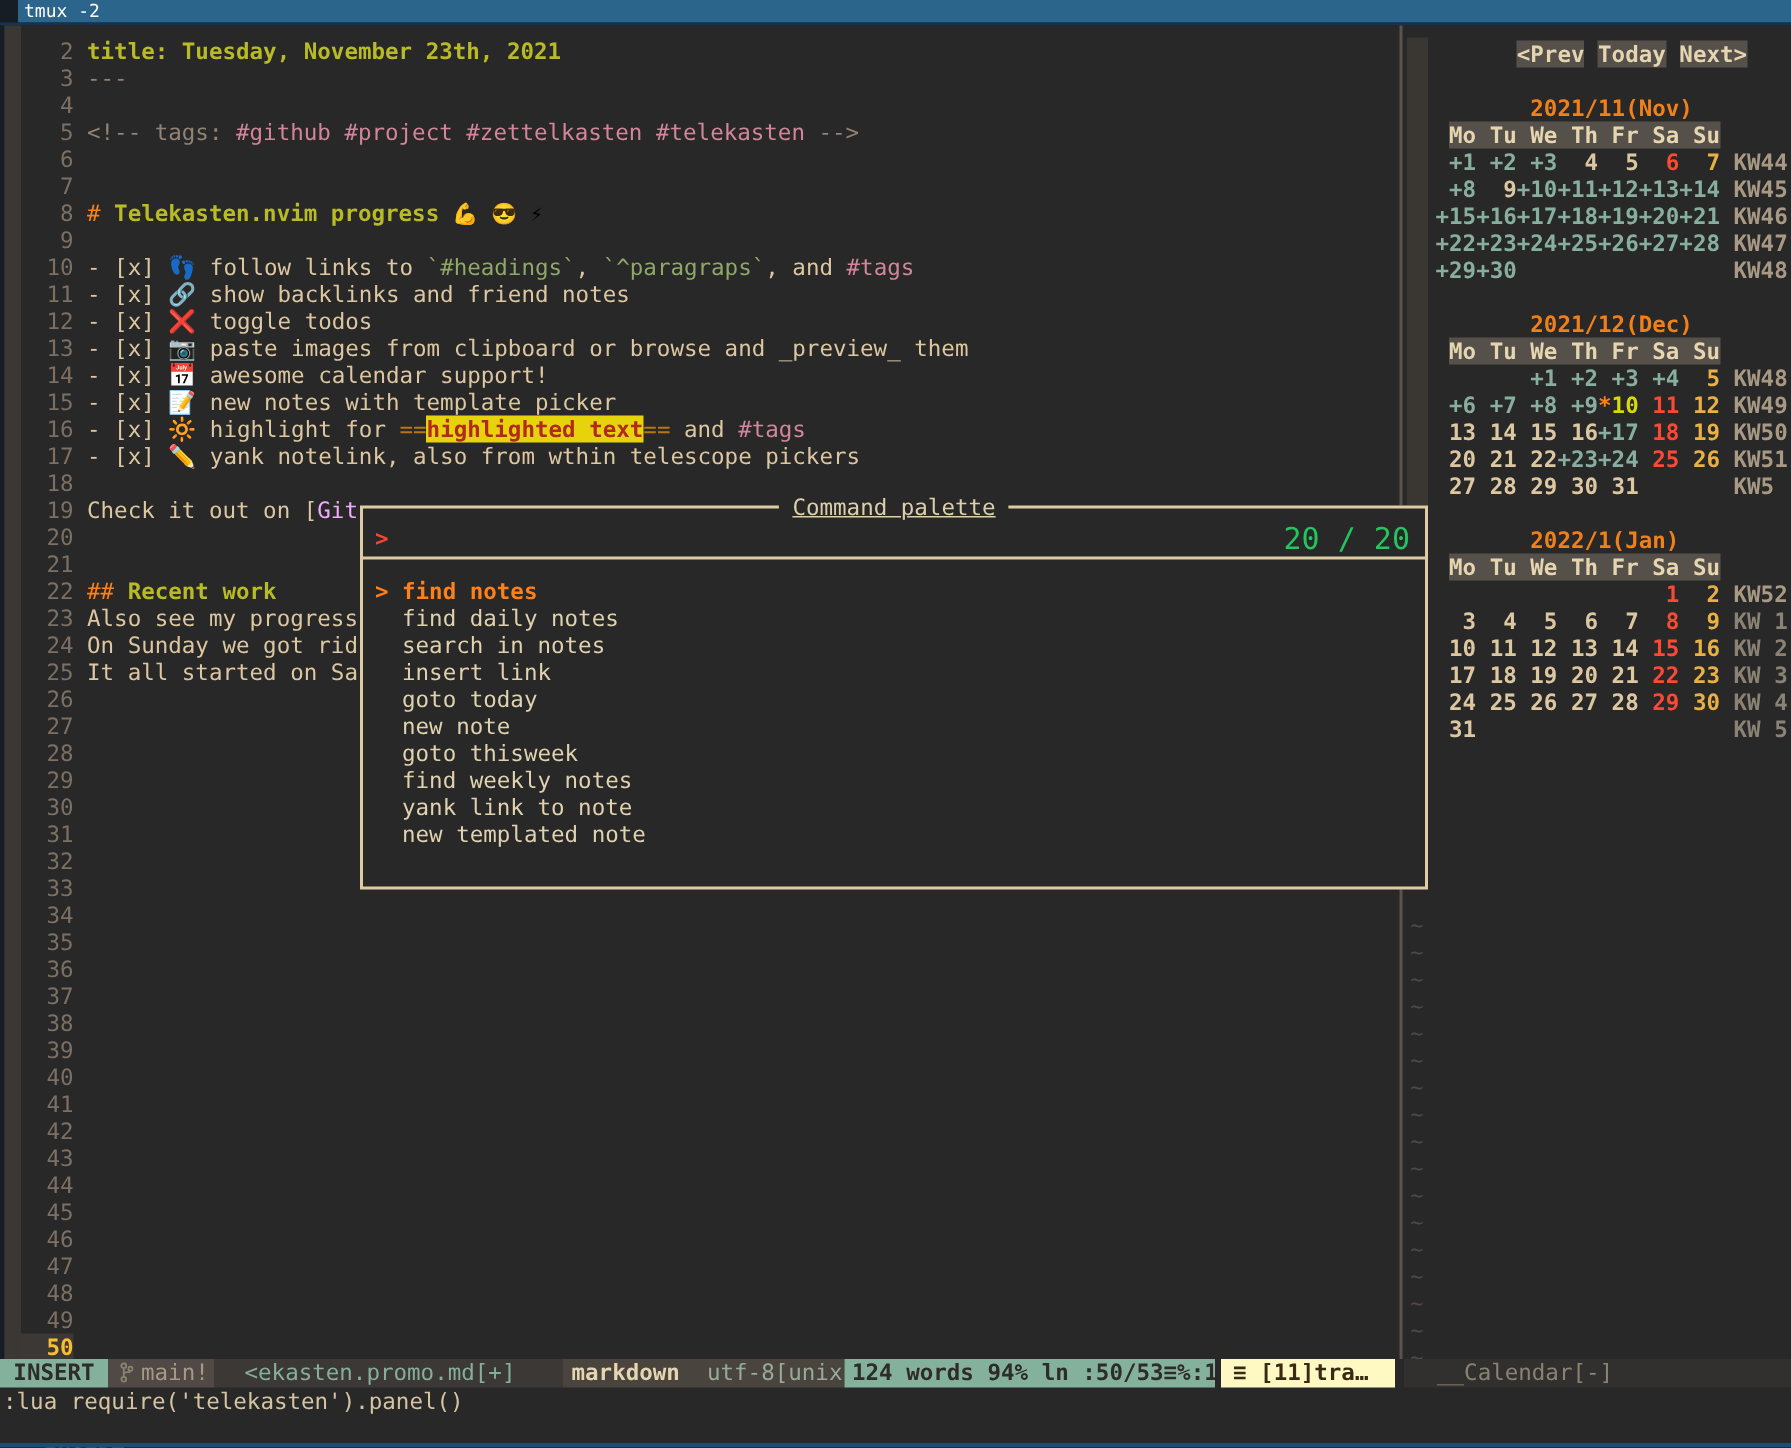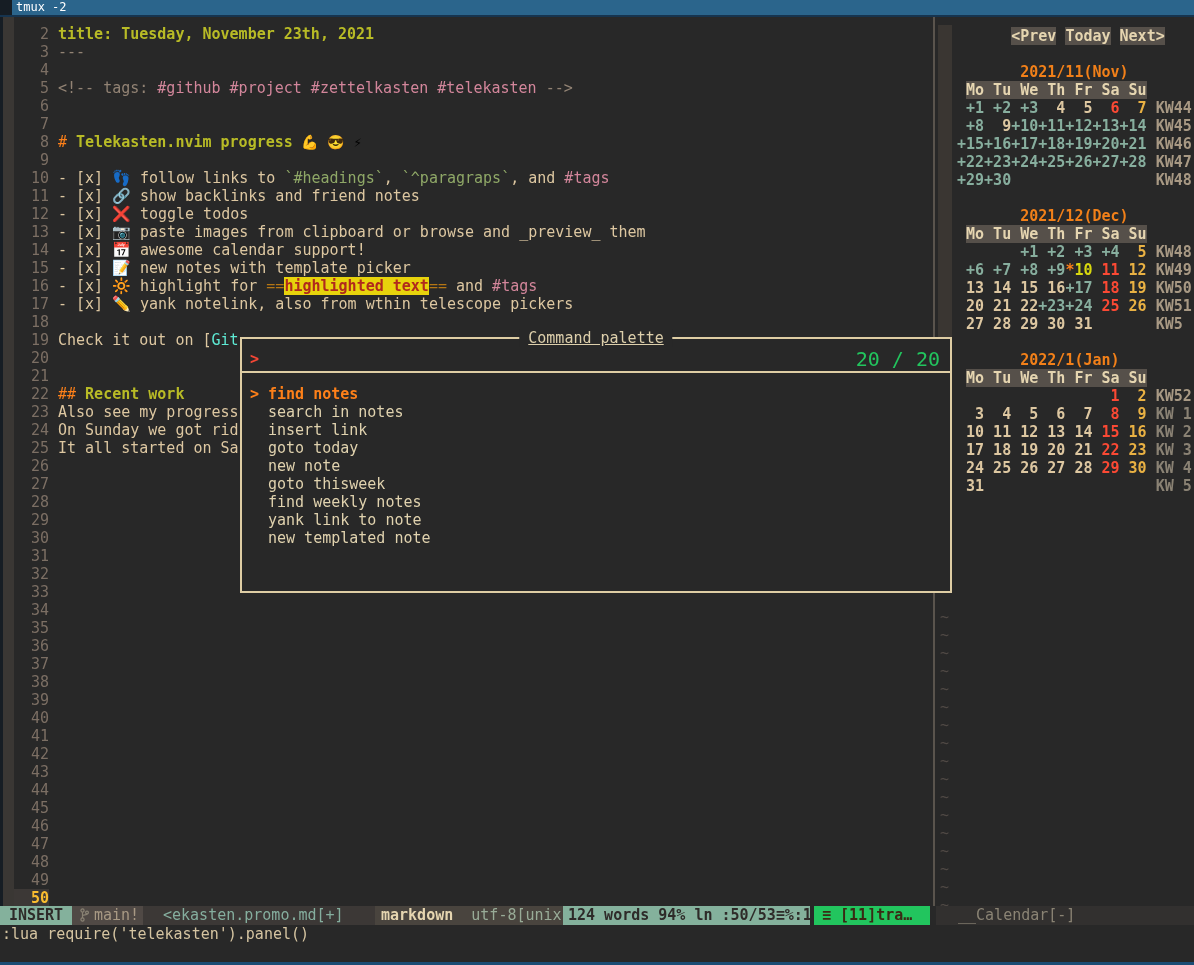--- a/index.html
+++ b/index.html
@@ -20,7 +20,7 @@
   .t{color:#ddc7a1}.h{color:#b8bb26;font-weight:bold}.cm{color:#928374}.tag{color:#d3869b}
   .or{color:#fe8019}.code{color:#8fa867}.hlmark{color:#b57614}
   .hltext{background:#e7d30c;color:#b02a1d;font-weight:bold}
-  .link{color:#5eead4;}.em{font-size:14px}
+  .link{color:#f0abfc;}.em{font-size:14px}
   
   .calrow{left:957px;font-weight:bold;color:#ddc7a1;}
   .mtitle{color:#f28019}.dow{background:#56504a;color:#e5d5b0}

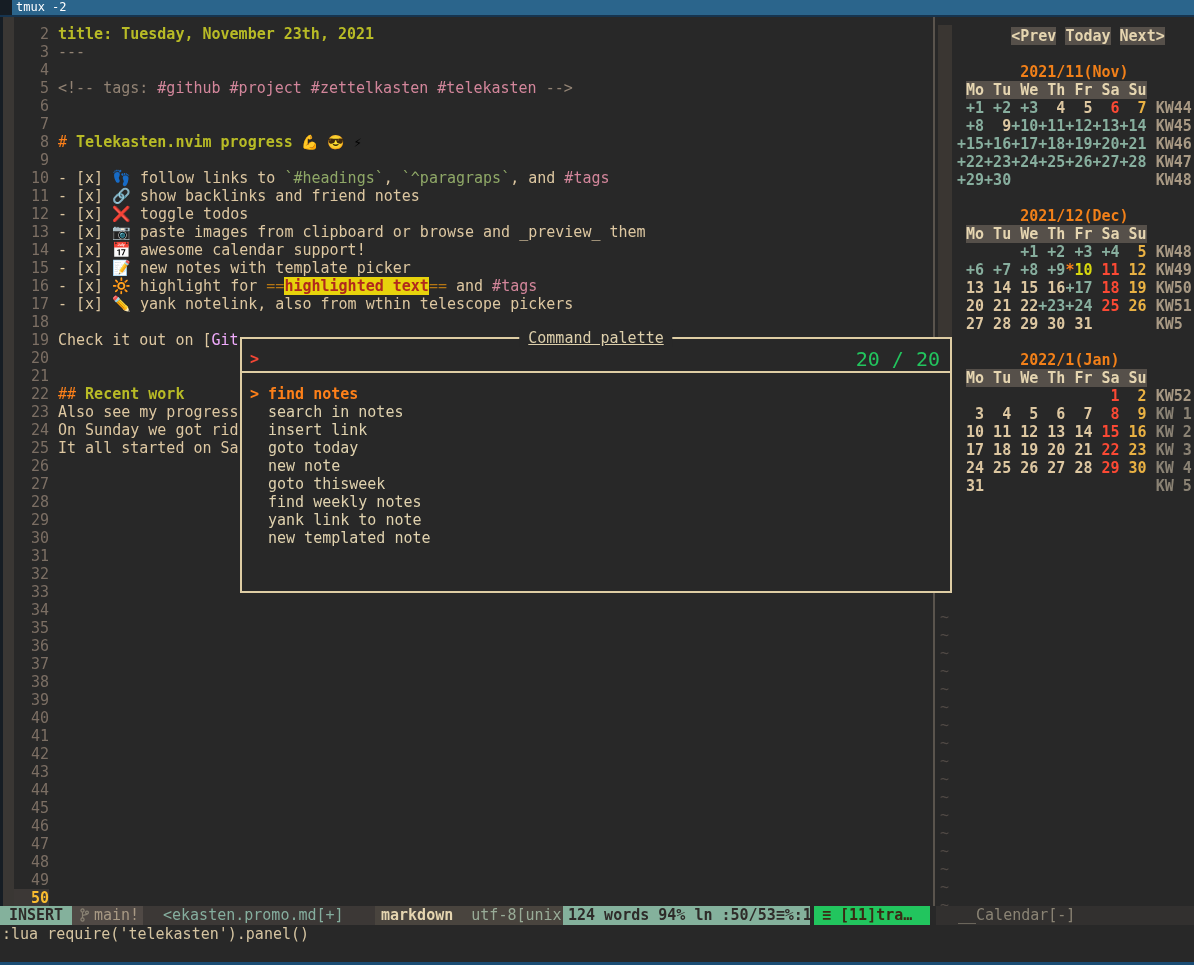--- a/index.html
+++ b/index.html
@@ -181,6 +181,7 @@
     <div class="pdivider"></div>
     <div class="pitems" id="palette-items">
         <div class="pitem sel"><span class="caret">&gt;</span><span class="txt">find notes</span></div>
+        <div class="pitem"><span class="txt">find daily notes</span></div>
         <div class="pitem"><span class="txt">search in notes</span></div>
         <div class="pitem"><span class="txt">insert link</span></div>
         <div class="pitem"><span class="txt">goto today</span></div>

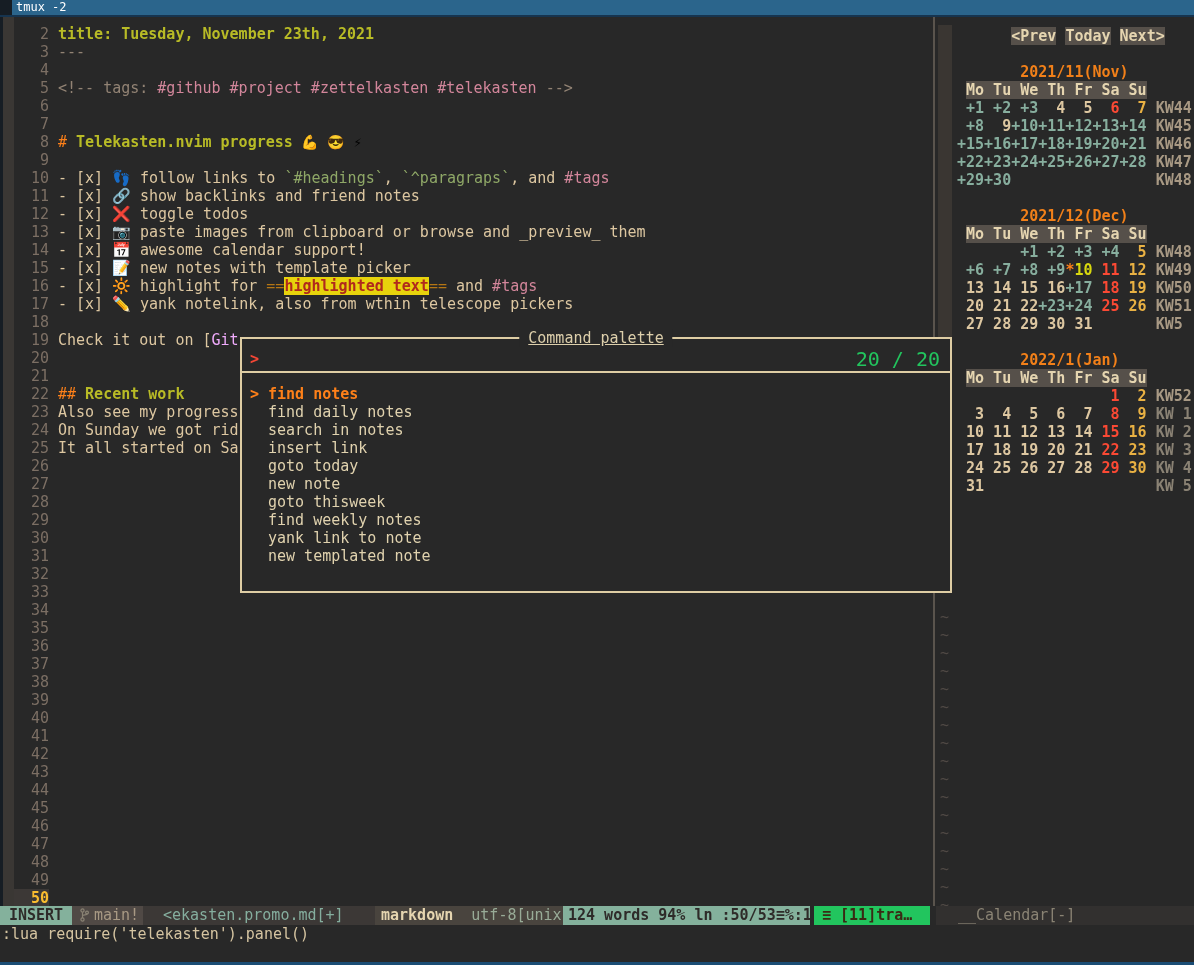--- a/index.html
+++ b/index.html
@@ -53,7 +53,7 @@
   .seg.ftenc .ft{color:#e5d5b0;font-weight:bold;}
   .seg.ftenc .enc{color:#98ab97;}
   .seg.stats{left:563px;width:247px;background:#84b19c;color:#2e2b29;font-weight:bold;padding-left:5px;}
-  .seg.tab{left:814px;width:116px;background:#22c55e;color:#3a2a14;font-weight:bold;padding-left:8px;}
+  .seg.tab{left:814px;width:116px;background:#fef9c3;color:#3a2a14;font-weight:bold;padding-left:8px;}
   .seg.calst{left:936px;width:258px;background:#32302f;color:#8a8374;padding-left:22px;}
   .cmdline{position:absolute;left:2px;top:908px;height:18px;font-size:15px;line-height:18px;
            color:#d5c4a1;white-space:pre;}

